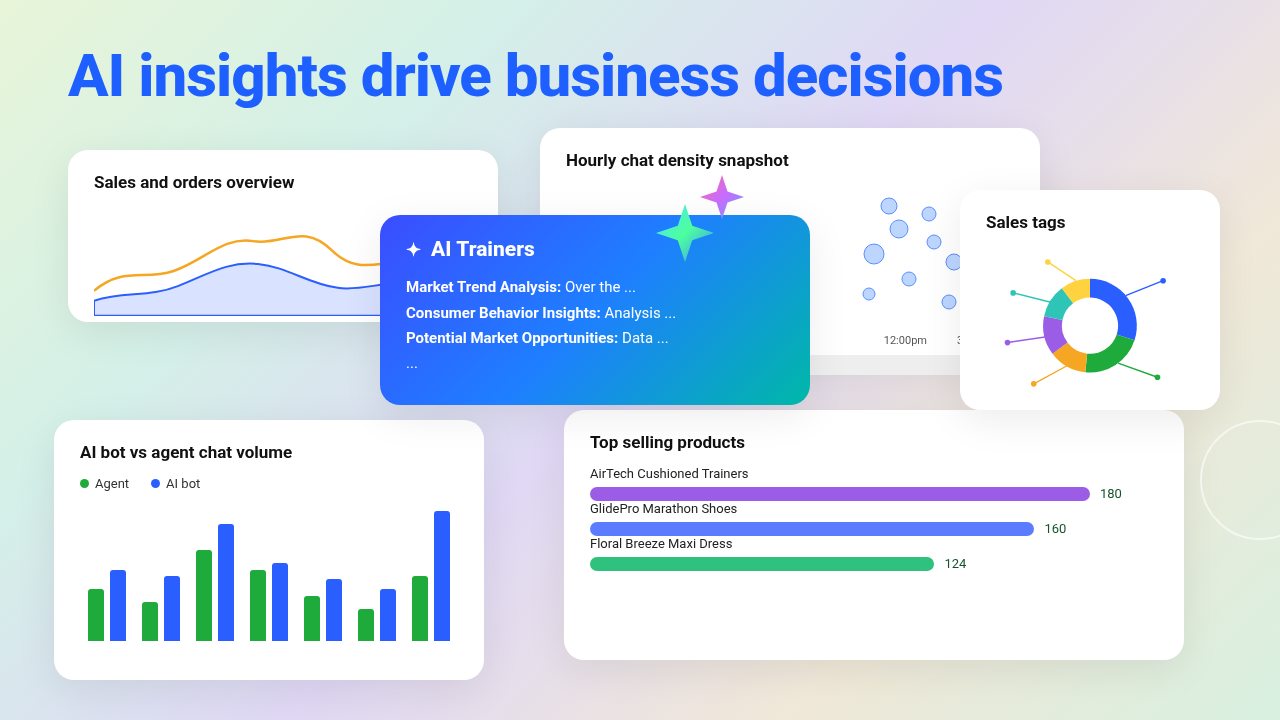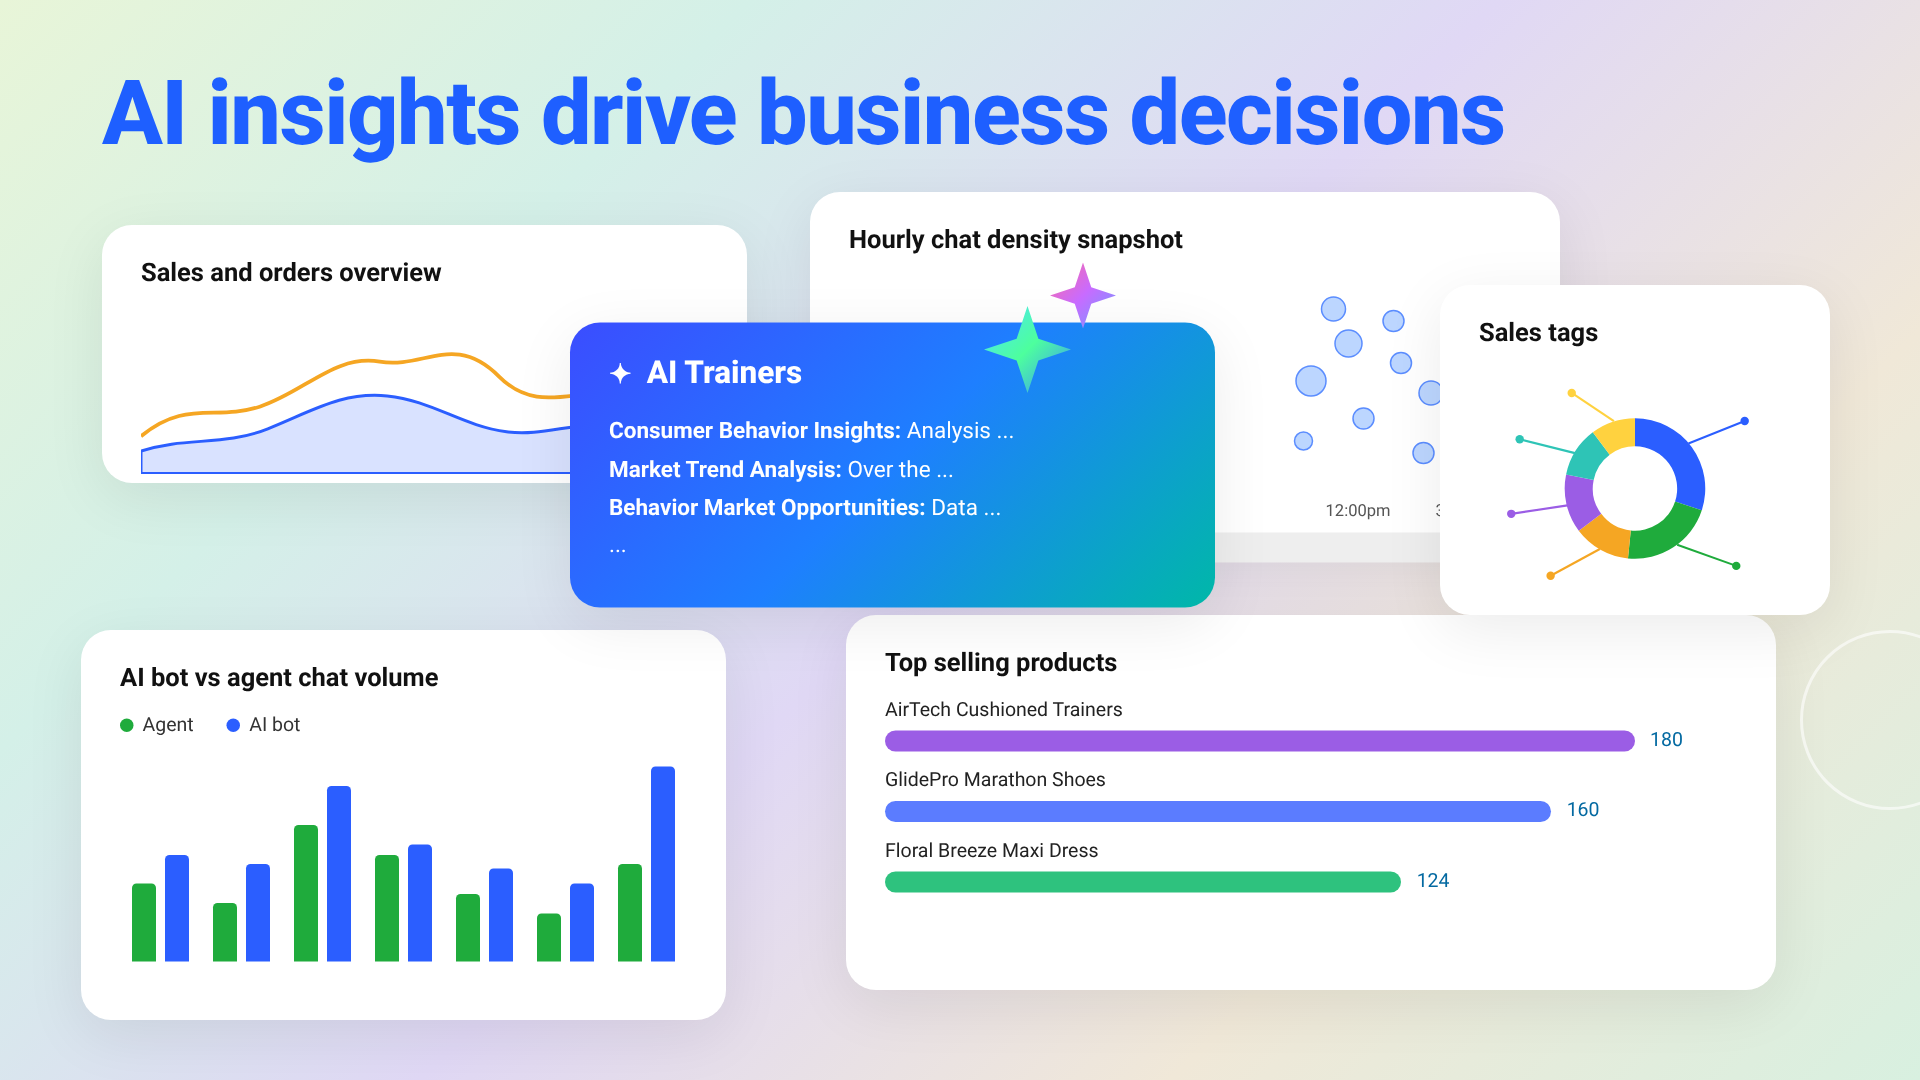--- a/index.html
+++ b/index.html
@@ -156,10 +156,10 @@
     <span data-name="ai-insights-title">AI Trainers</span>
   </div>
   <div class="ai-line" data-name="ai-insight-line">
+    <b>Market Trend Analysis:</b> <span>Over the ...</span>
+  </div>
+  <div class="ai-line" data-name="ai-insight-line">
     <b>Consumer Behavior Insights:</b> <span>Analysis ...</span>
-  </div>
-  <div class="ai-line" data-name="ai-insight-line">
-    <b>Market Trend Analysis:</b> <span>Over the ...</span>
   </div>
   <div class="ai-line" data-name="ai-insight-line">
     <b>Behavior Market Opportunities:</b> <span>Data ...</span>

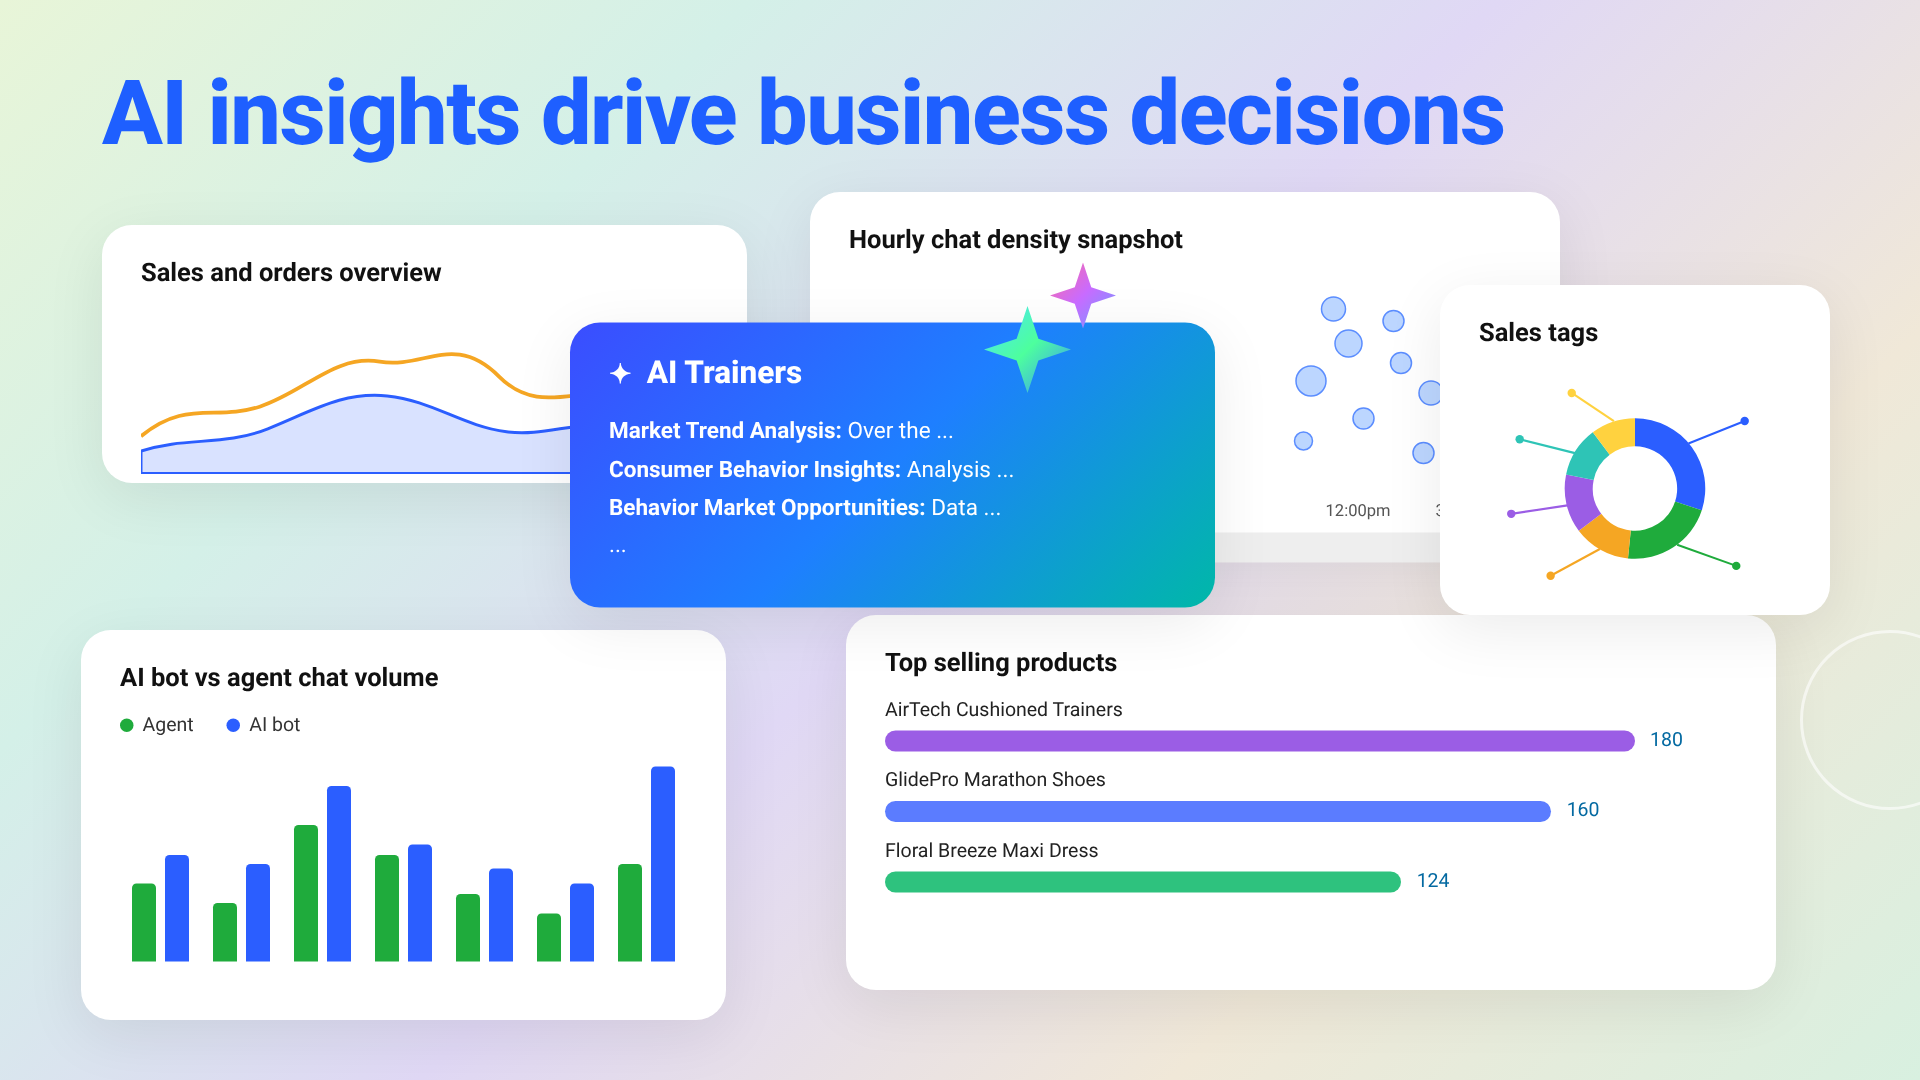--- a/index.html
+++ b/index.html
@@ -162,7 +162,7 @@
     <b>Consumer Behavior Insights:</b> <span>Analysis ...</span>
   </div>
   <div class="ai-line" data-name="ai-insight-line">
-    <b>Behavior Market Opportunities:</b> <span>Data ...</span>
+    <b>Potential Market Opportunities:</b> <span>Data ...</span>
   </div>
   <div class="ellipsis" data-name="ai-more-ellipsis">...</div>
 </div>

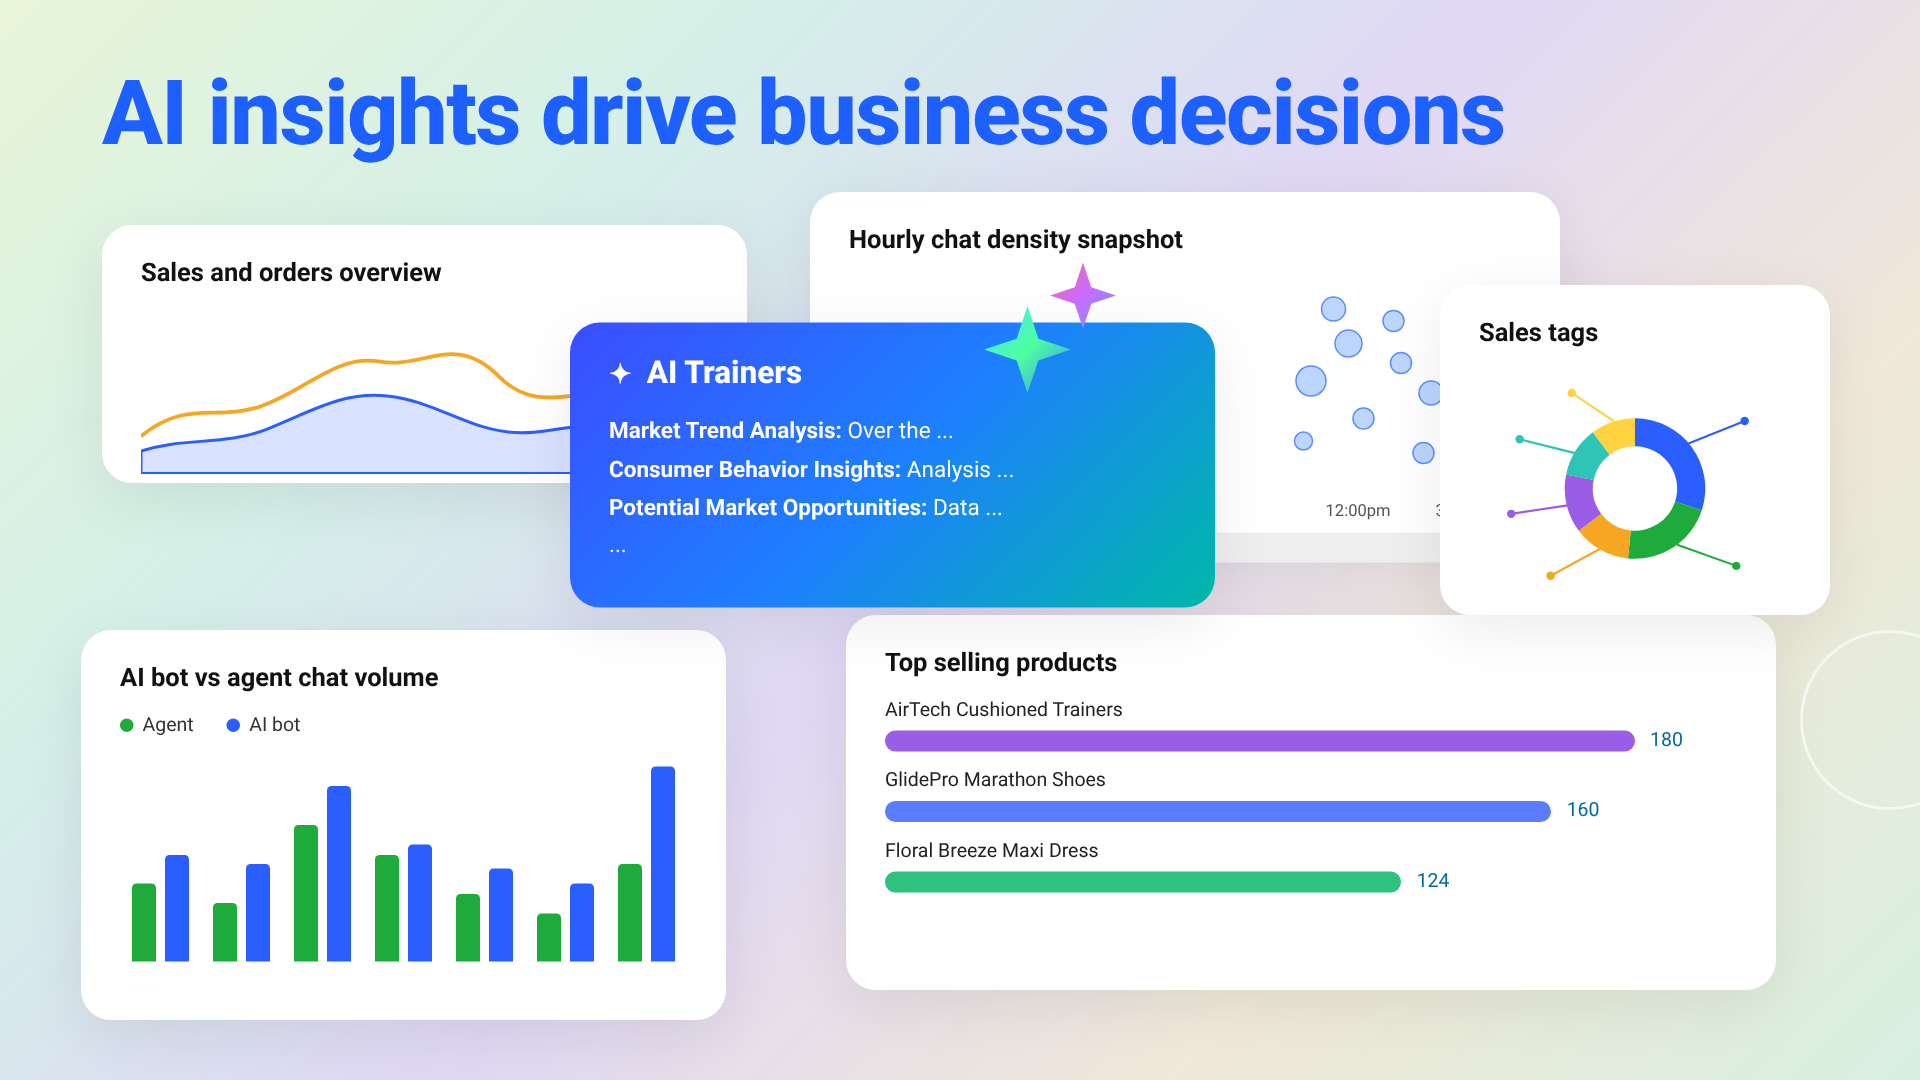--- a/index.html
+++ b/index.html
@@ -76,7 +76,7 @@
 
   
   #card-top { top: 410px; left: 564px; width: 620px; height: 250px; }
-  #card-top .product-row { margin-bottom: 12px; }
+  #card-top .product-row { }
   #card-top .pname { font-size:13px; color:#222; margin-bottom:5px; }
   #card-top .pbar-row { display:flex; align-items:center; gap:10px; }
   #card-top .pbar-track { flex:0 0 auto; height:14px; border-radius:7px; }

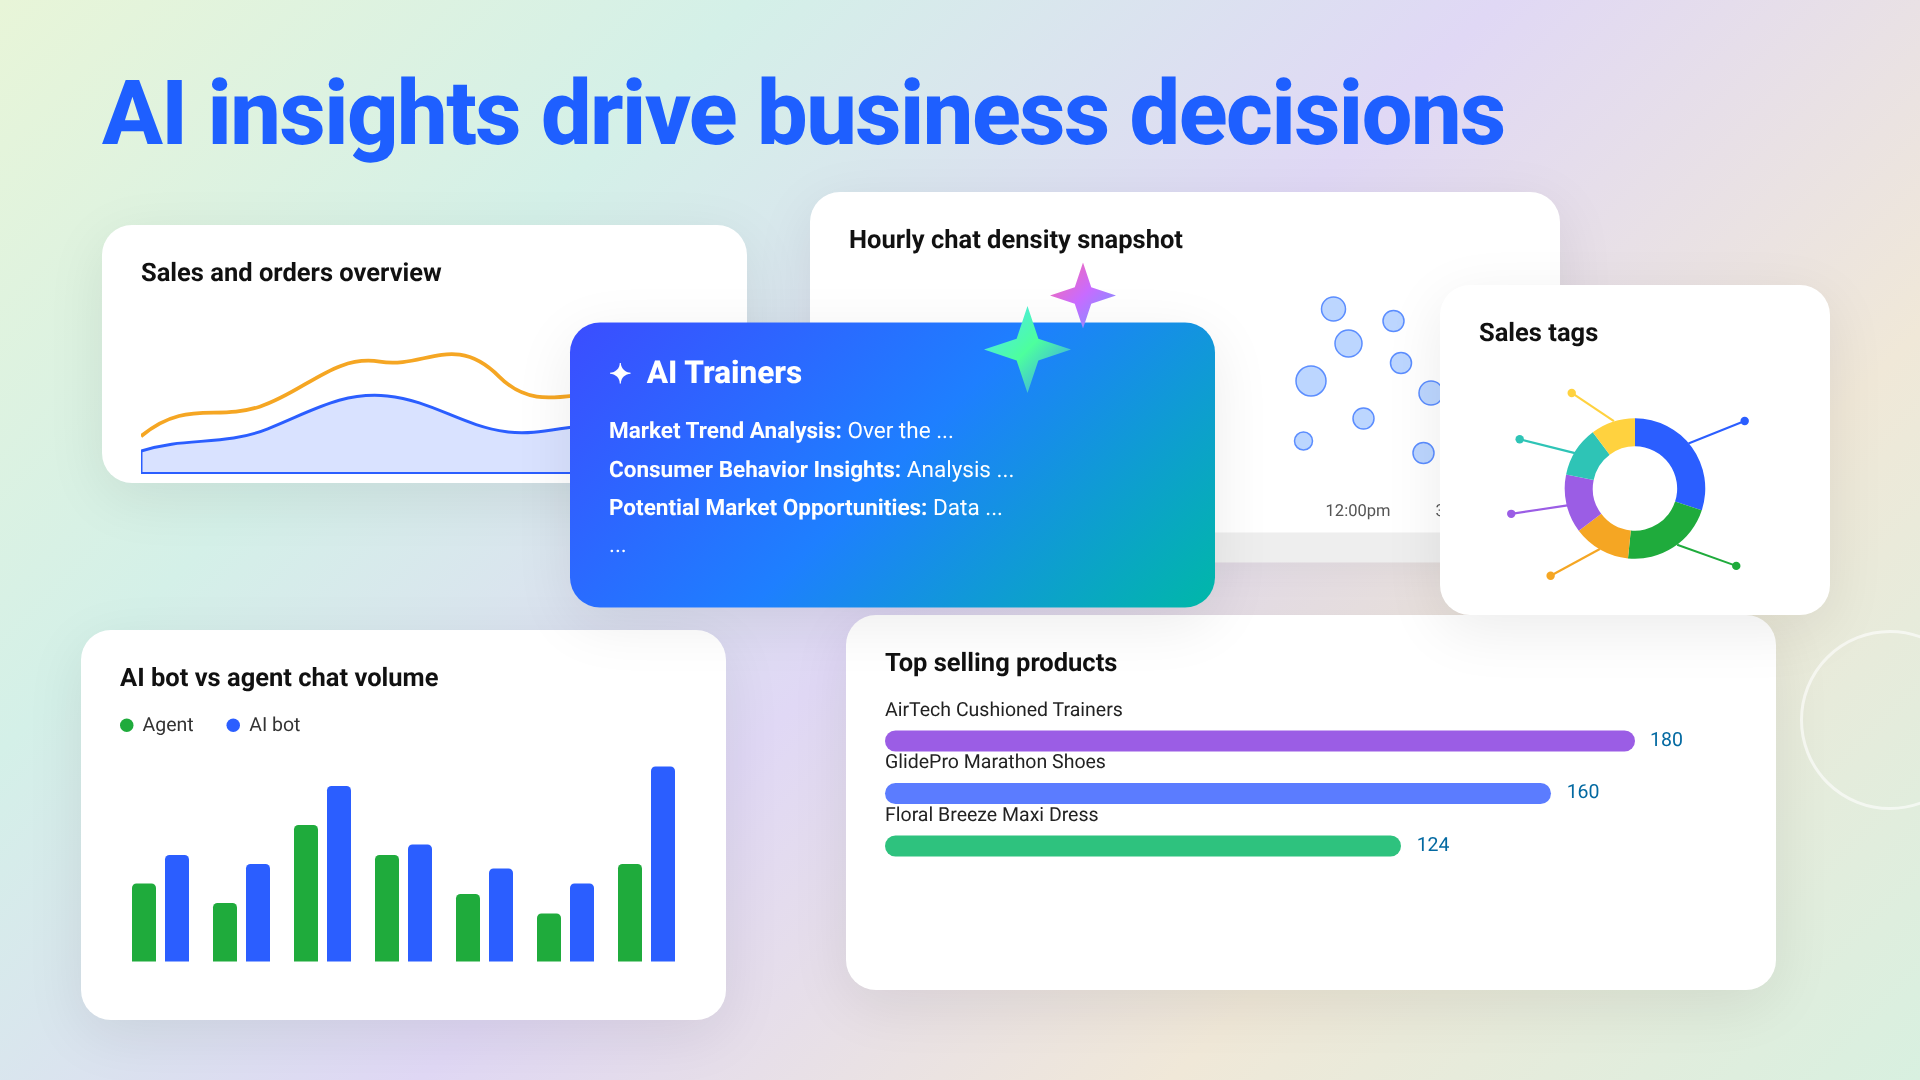--- a/index.html
+++ b/index.html
@@ -80,7 +80,7 @@
   #card-top .pname { font-size:13px; color:#222; margin-bottom:5px; }
   #card-top .pbar-row { display:flex; align-items:center; gap:10px; }
   #card-top .pbar-track { flex:0 0 auto; height:14px; border-radius:7px; }
-  #card-top .pval { font-size:13px; color:#0369a1; }
+  #card-top .pval { font-size:13px; color:#14532d; }
 
   
   .deco-circle {

